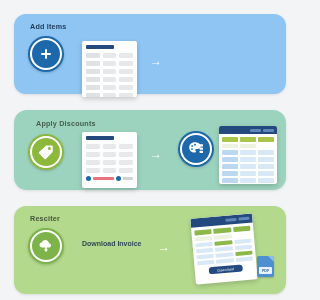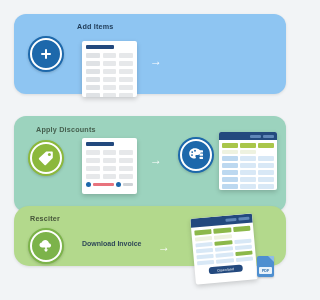--- a/index.html
+++ b/index.html
@@ -23,7 +23,7 @@
     position:absolute;font-size:7.2px;font-weight:bold;
     letter-spacing:.2px;color:#2f4858;white-space:nowrap;
   }
-  .p1 .ptitle{left:16px;top:8px;color:#1f3b57;margin-left:47px;}
+  .p1 .ptitle{left:16px;top:8px;color:#1f3b57;}
   .p2 .t-left{left:22px;top:9px;color:#46604f;}
   .p2 .t-right{left:152px;top:9px;color:#46604f;}
   .p3 .ptitle{left:16px;top:8px;color:#46553a;}

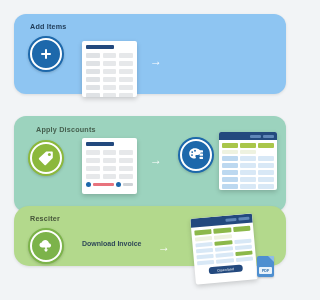--- a/index.html
+++ b/index.html
@@ -16,7 +16,7 @@
     box-shadow:0 1px 3px rgba(0,0,0,.10);
   }
   .panel.p1{top:14px;height:80px;background:#8ec5f2;}
-  .panel.p2{top:116px;height:96px;background:#9cd3be;}
+  .panel.p2{top:110px;height:80px;background:#9cd3be;border-radius:13px;}
   .panel.p3{top:206px;height:60px;background:#b3d98c;border-radius:15px;}
 
   .ptitle{

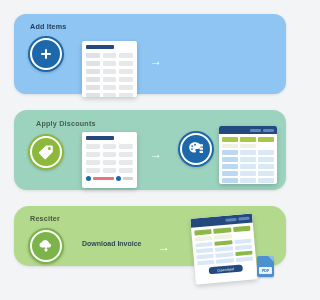--- a/index.html
+++ b/index.html
@@ -17,7 +17,7 @@
   }
   .panel.p1{top:14px;height:80px;background:#8ec5f2;}
   .panel.p2{top:110px;height:80px;background:#9cd3be;border-radius:13px;}
-  .panel.p3{top:206px;height:60px;background:#b3d98c;border-radius:15px;}
+  .panel.p3{top:206px;height:88px;background:#b3d98c;}
 
   .ptitle{
     position:absolute;font-size:7.2px;font-weight:bold;

